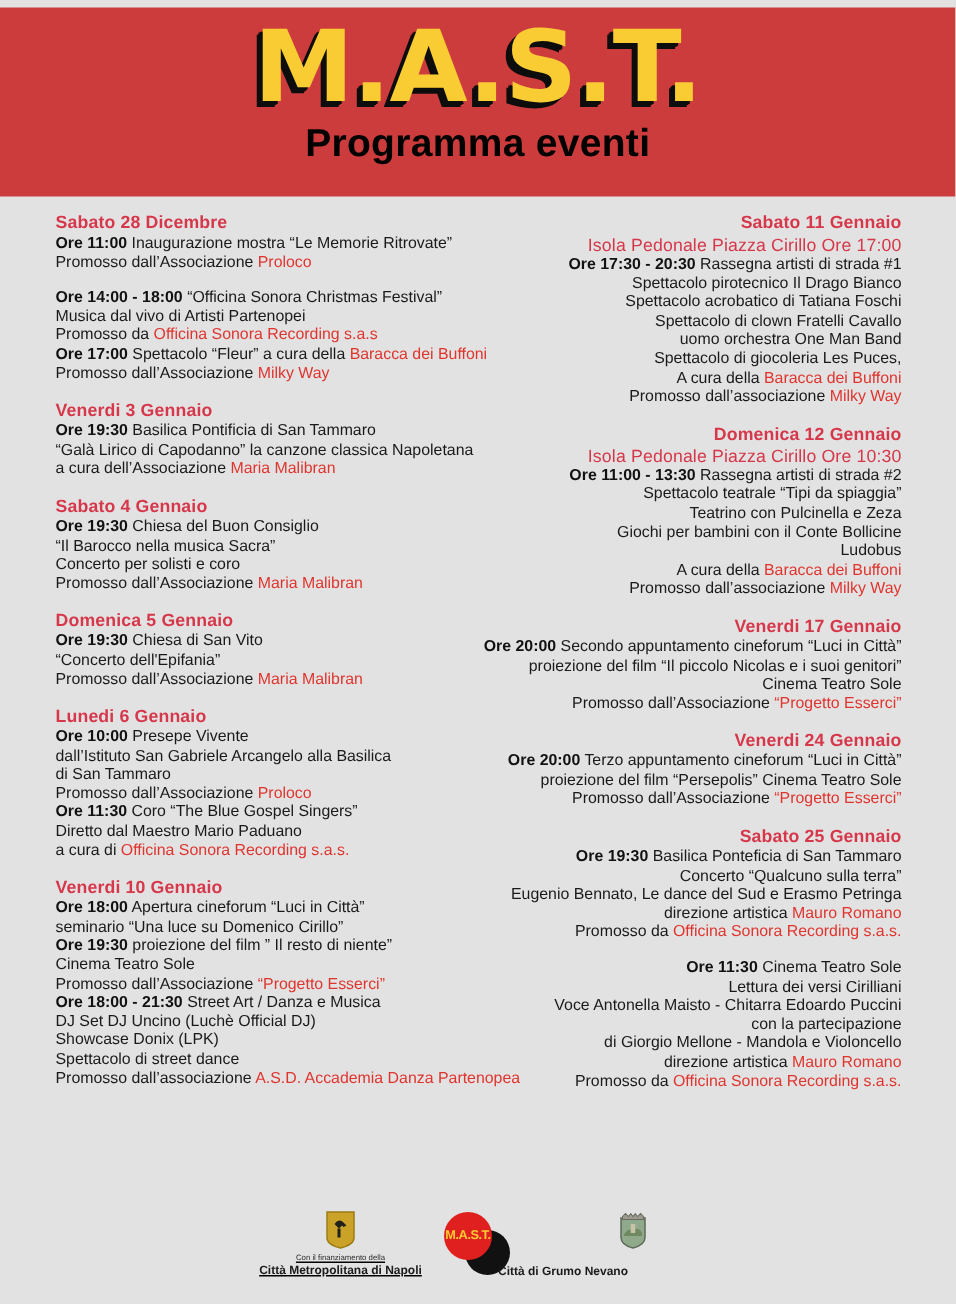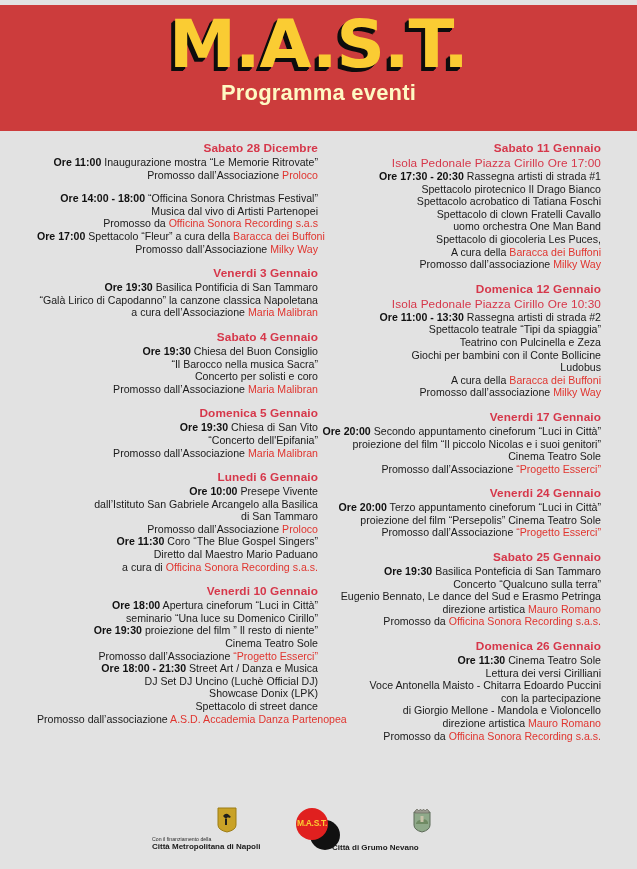--- a/index.html
+++ b/index.html
@@ -50,8 +50,8 @@
     margin: 2px 0 0 0;
     font-family: "Liberation Sans", sans-serif;
     font-weight: bold;
-    font-size: 22px;
-    color: #fef9c3;
+    font-size: 26px;
+    color: #000000;
     letter-spacing: 0.2px;
   }
 

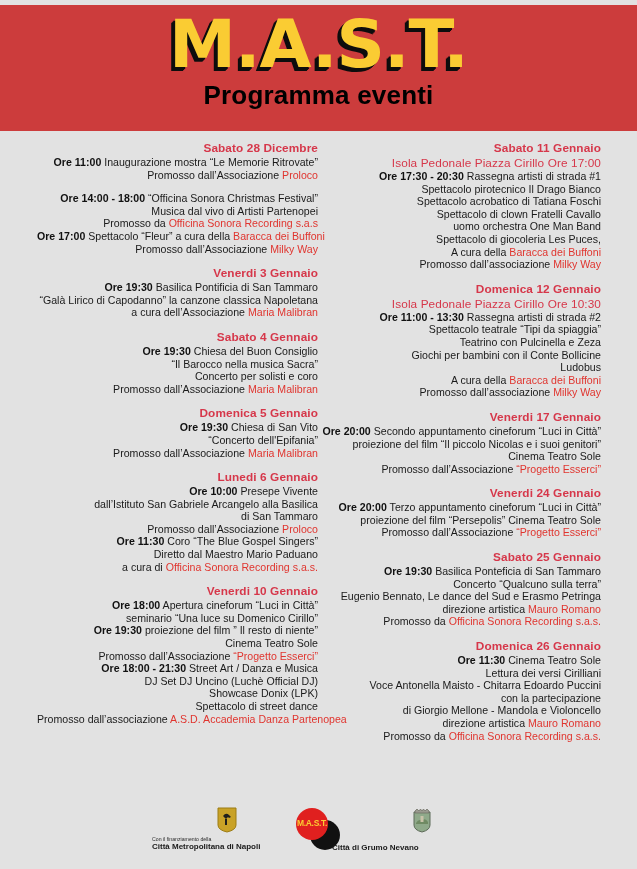--- a/index.html
+++ b/index.html
@@ -74,7 +74,7 @@
   .col-left  { left: 37px;  text-align: left; }
   .col-right { left: 319px; width: 282px; text-align: right; }
 
-  .event { margin-bottom: 11px; text-align: right; }
+  .event { margin-bottom: 11px; }
   .event:last-child { margin-bottom: 0; }
 
   .event-date {

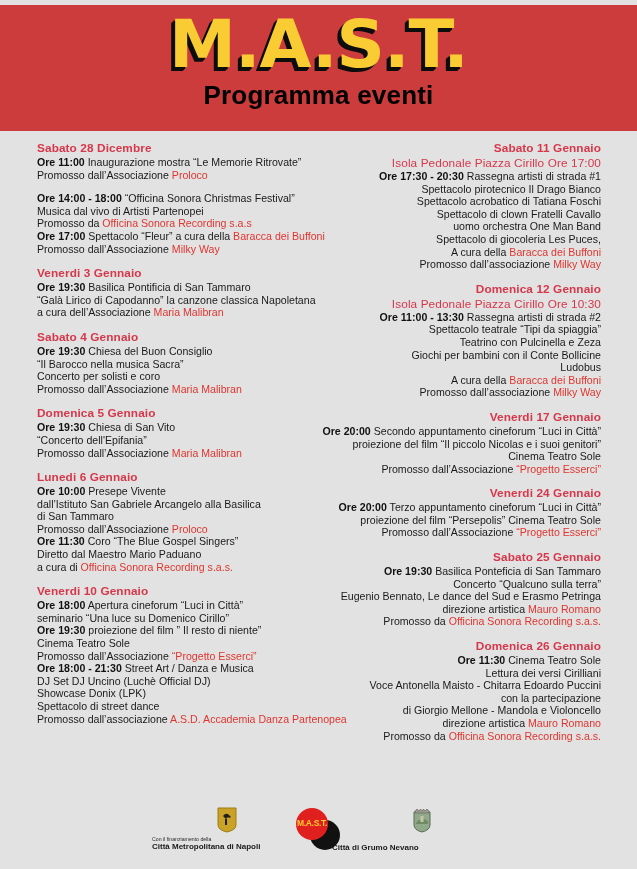--- a/index.html
+++ b/index.html
@@ -212,7 +212,6 @@
           <div class="line"><span>Promosso da  </span><span class="r">Officina Sonora Recording s.a.s.</span></div>
         </div>
         <div class="event">
-          <div class="event-date">Domenica 26 Gennaio</div>
           <div class="line"><span class="t">Ore 11:30</span><span> Cinema Teatro Sole</span></div>
           <div class="line"><span>Lettura dei versi Cirilliani</span></div>
           <div class="line"><span>Voce Antonella Maisto - Chitarra Edoardo Puccini</span></div>

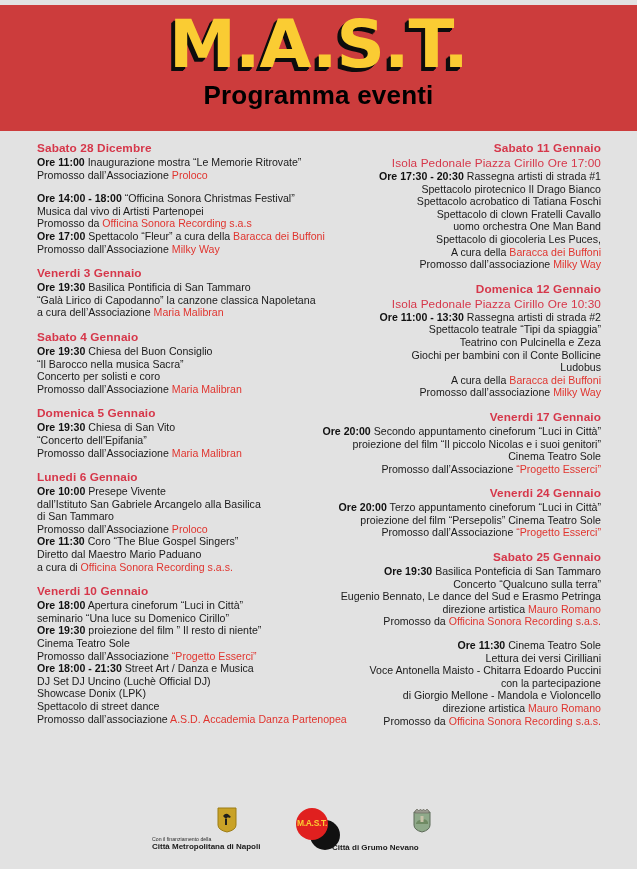--- a/index.html
+++ b/index.html
@@ -225,7 +225,7 @@
 
   <div style="position:absolute; left:0; top:800px; width:637px; height:69px;">
 
-    <div style="position:absolute; left:152px; top:2px; width:150px; ">
+    <div style="position:absolute; left:152px; top:2px; width:150px; text-align:center;text-decoration:underline;">
       <svg width="20" height="26" viewBox="0 0 20 26" style="display:block;margin:0 auto;">
         <path d="M1 1 H19 V18 Q19 23 10 25 Q1 23 1 18 Z" fill="#c9a227" stroke="#9c7c14" stroke-width="1"></path>
         <path d="M6 9 q3 -4 6 -1 l2 2 -2 1 -1 -1 -2 2 -3 -3z" fill="#20201c"></path>

